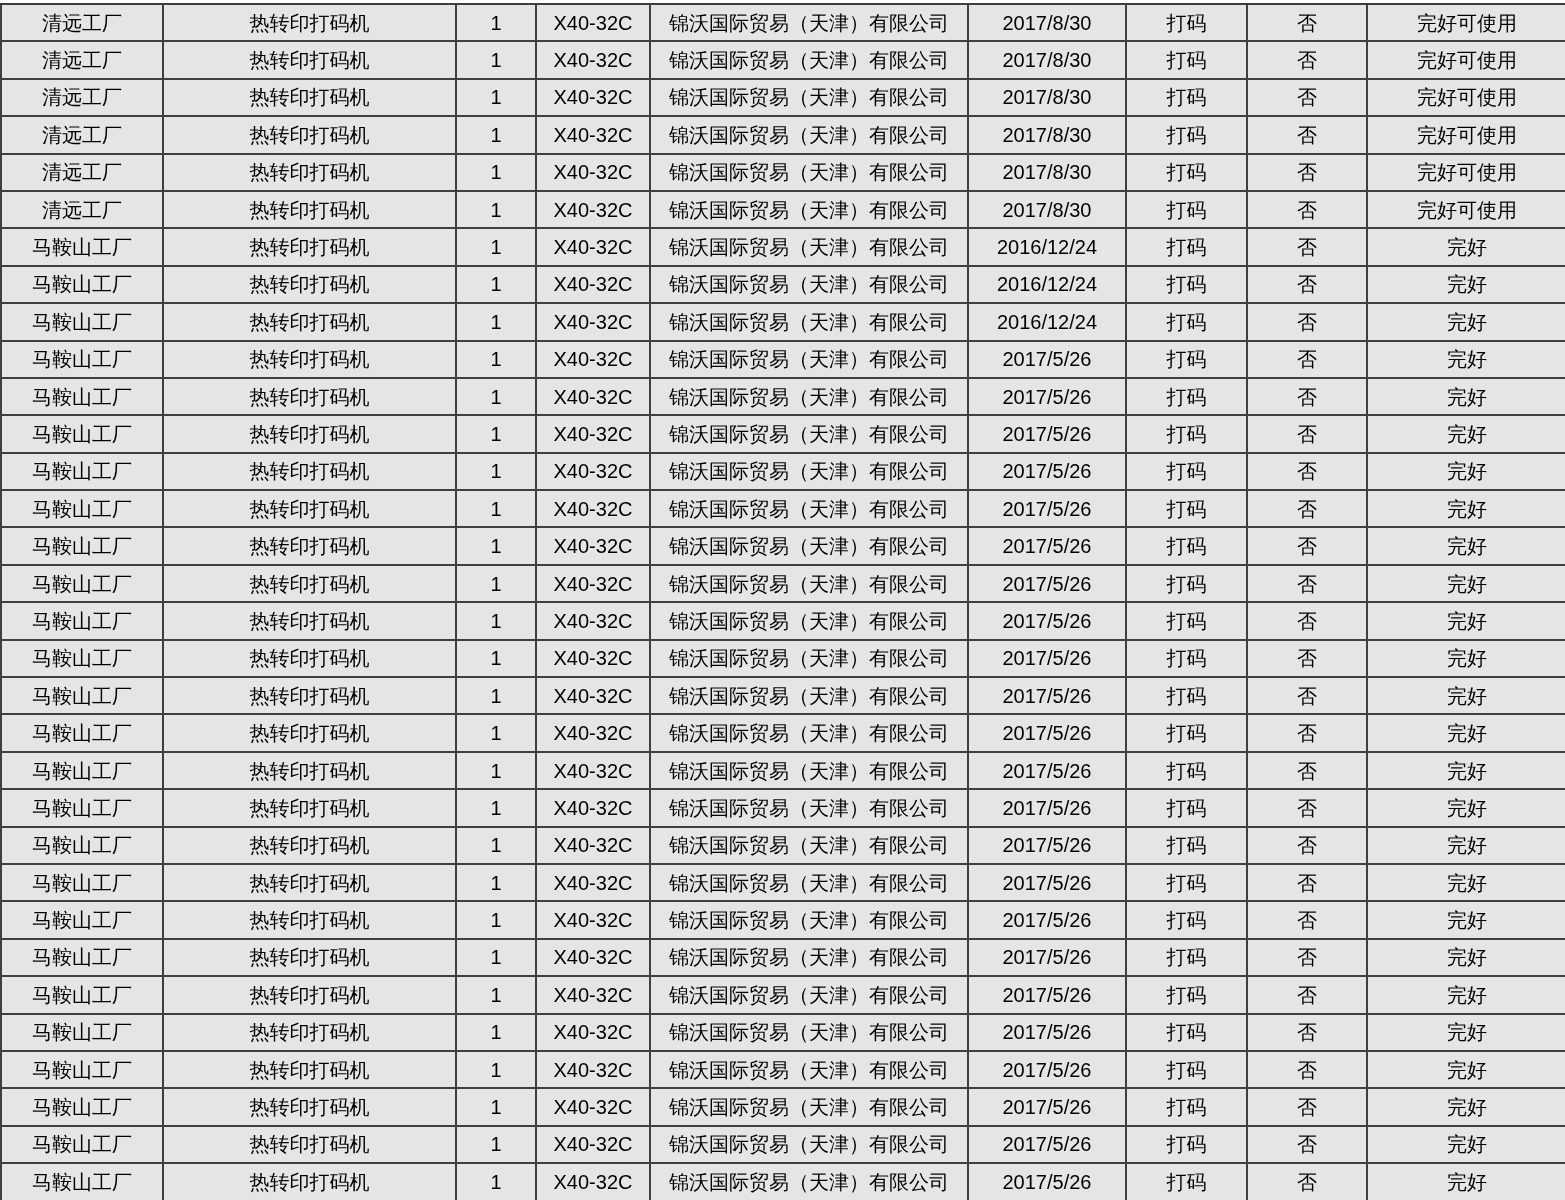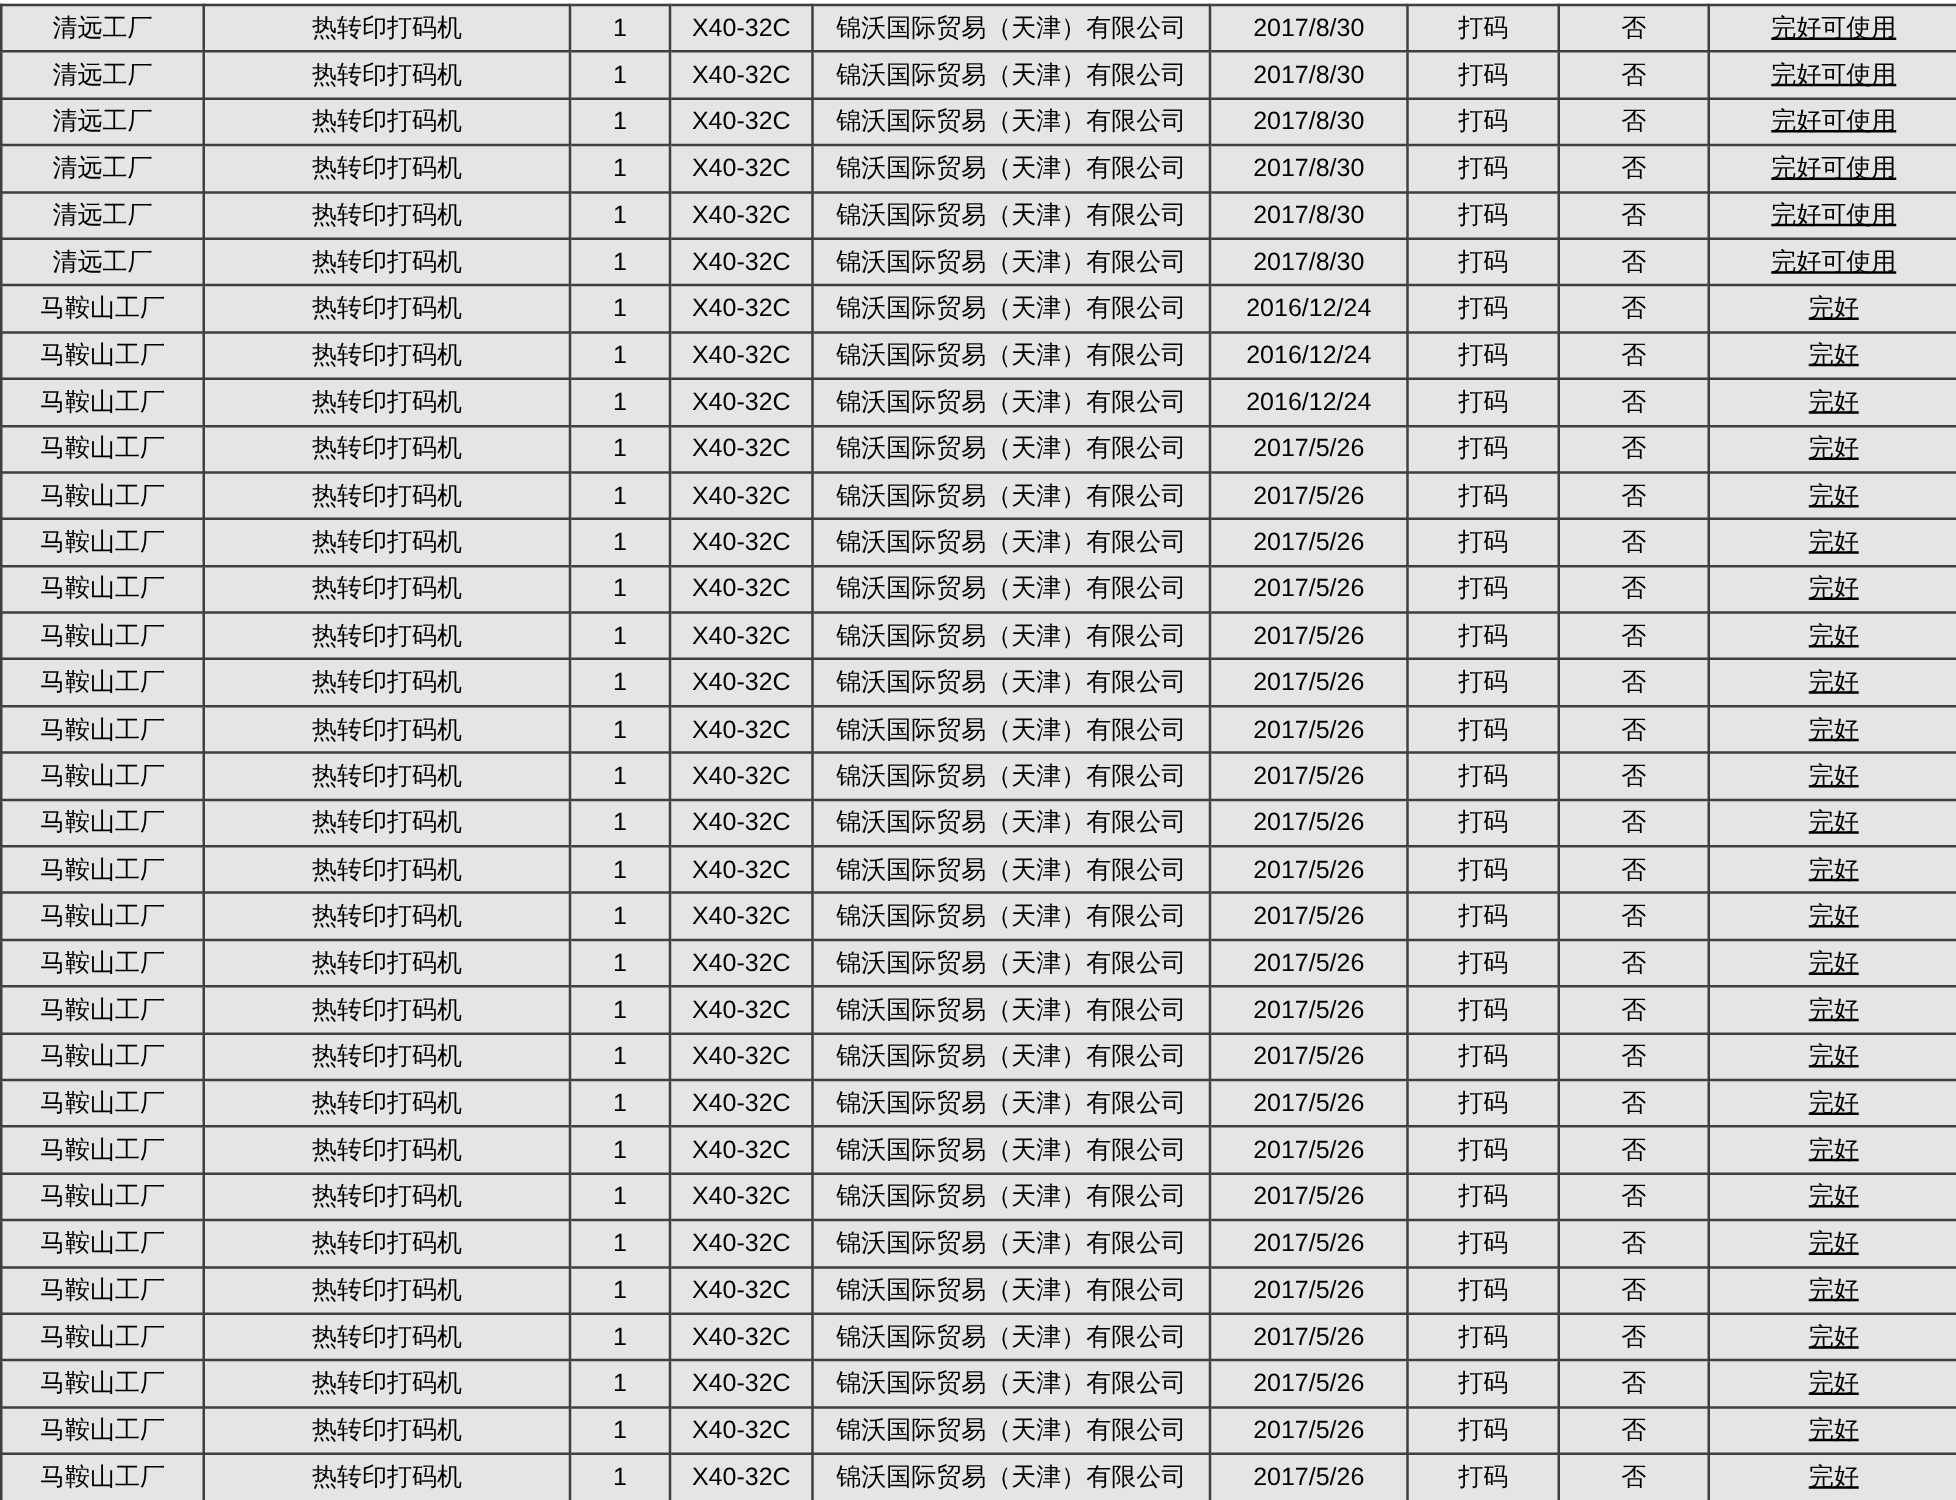--- a/index.html
+++ b/index.html
@@ -32,7 +32,7 @@
     overflow: hidden;
   }
   
-  table.data-table td:last-child { border-right: none; text-decoration: underline; }
+  table.data-table td:last-child { border-right: none; }
 </style>
 </head>
 <body>

